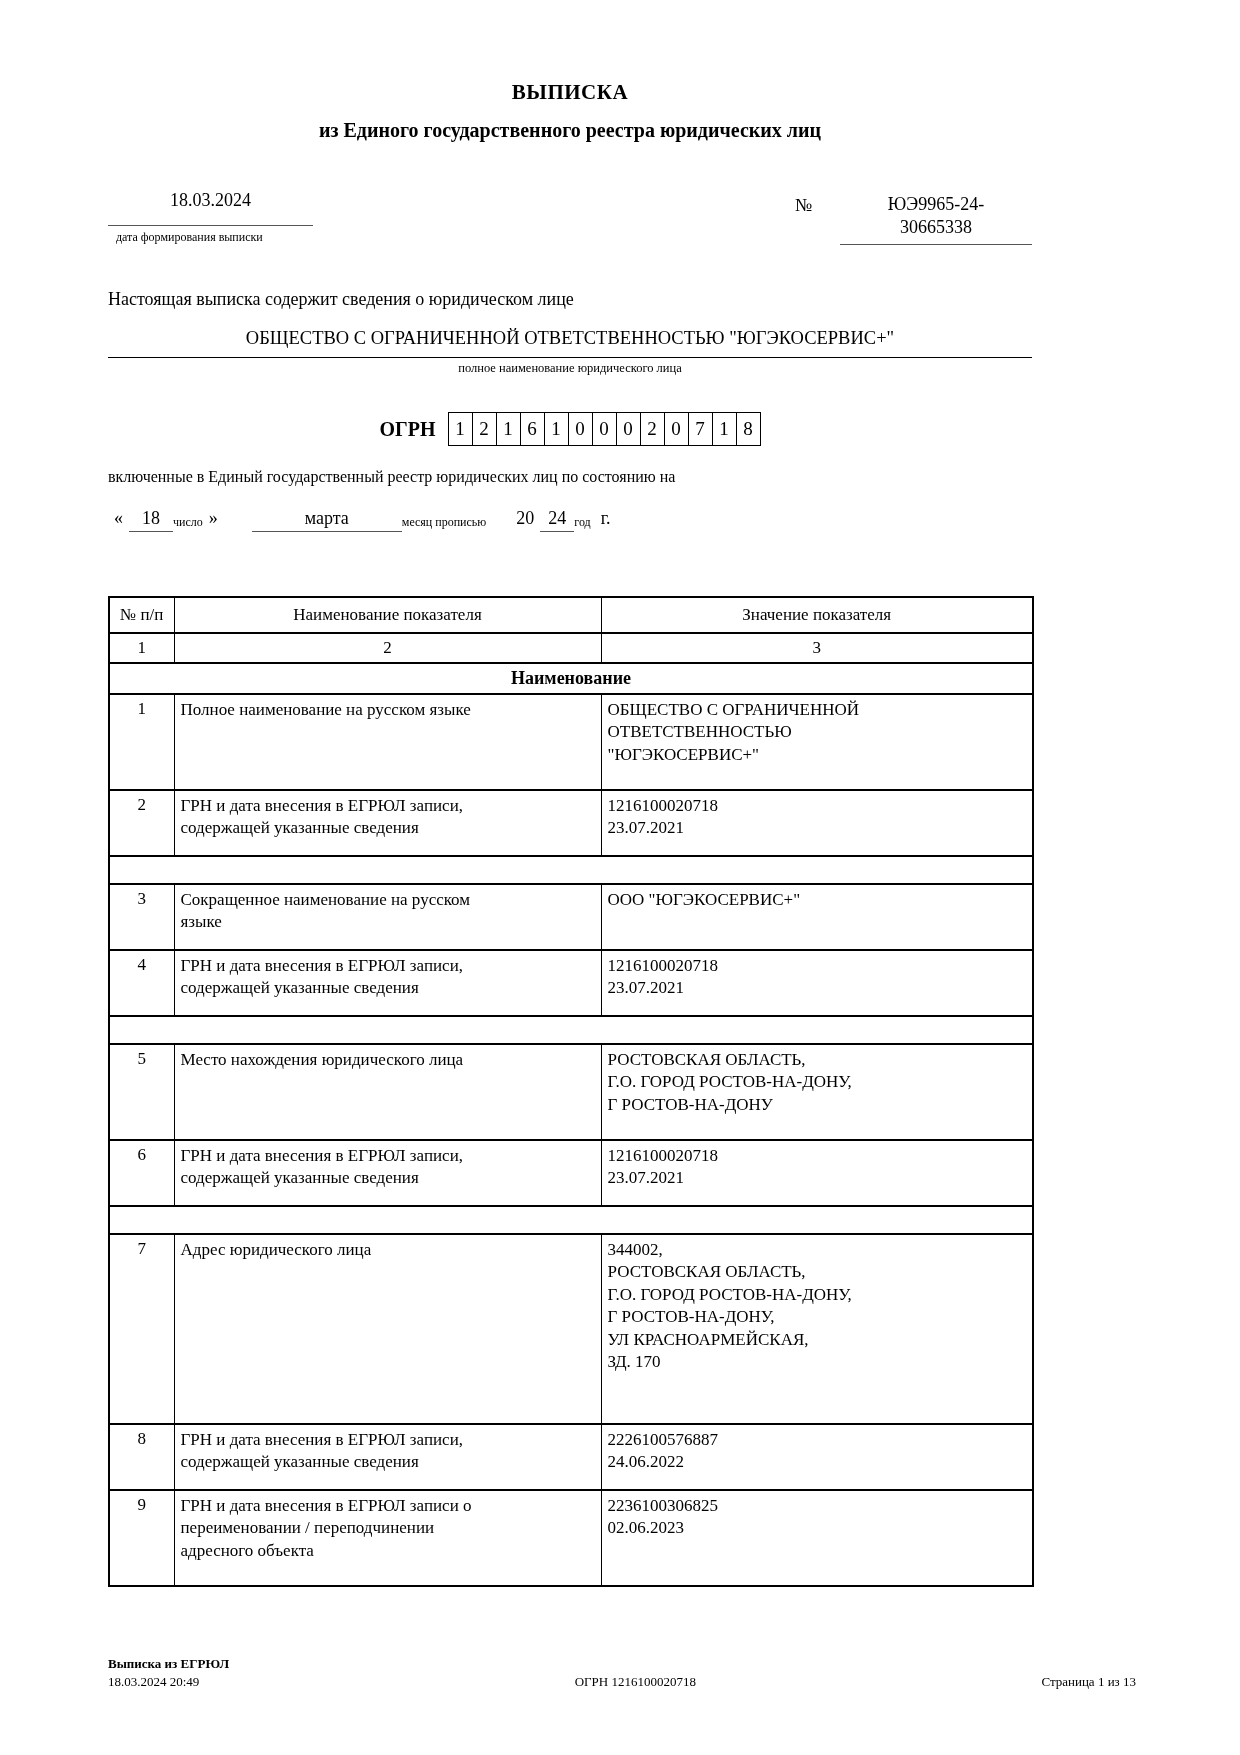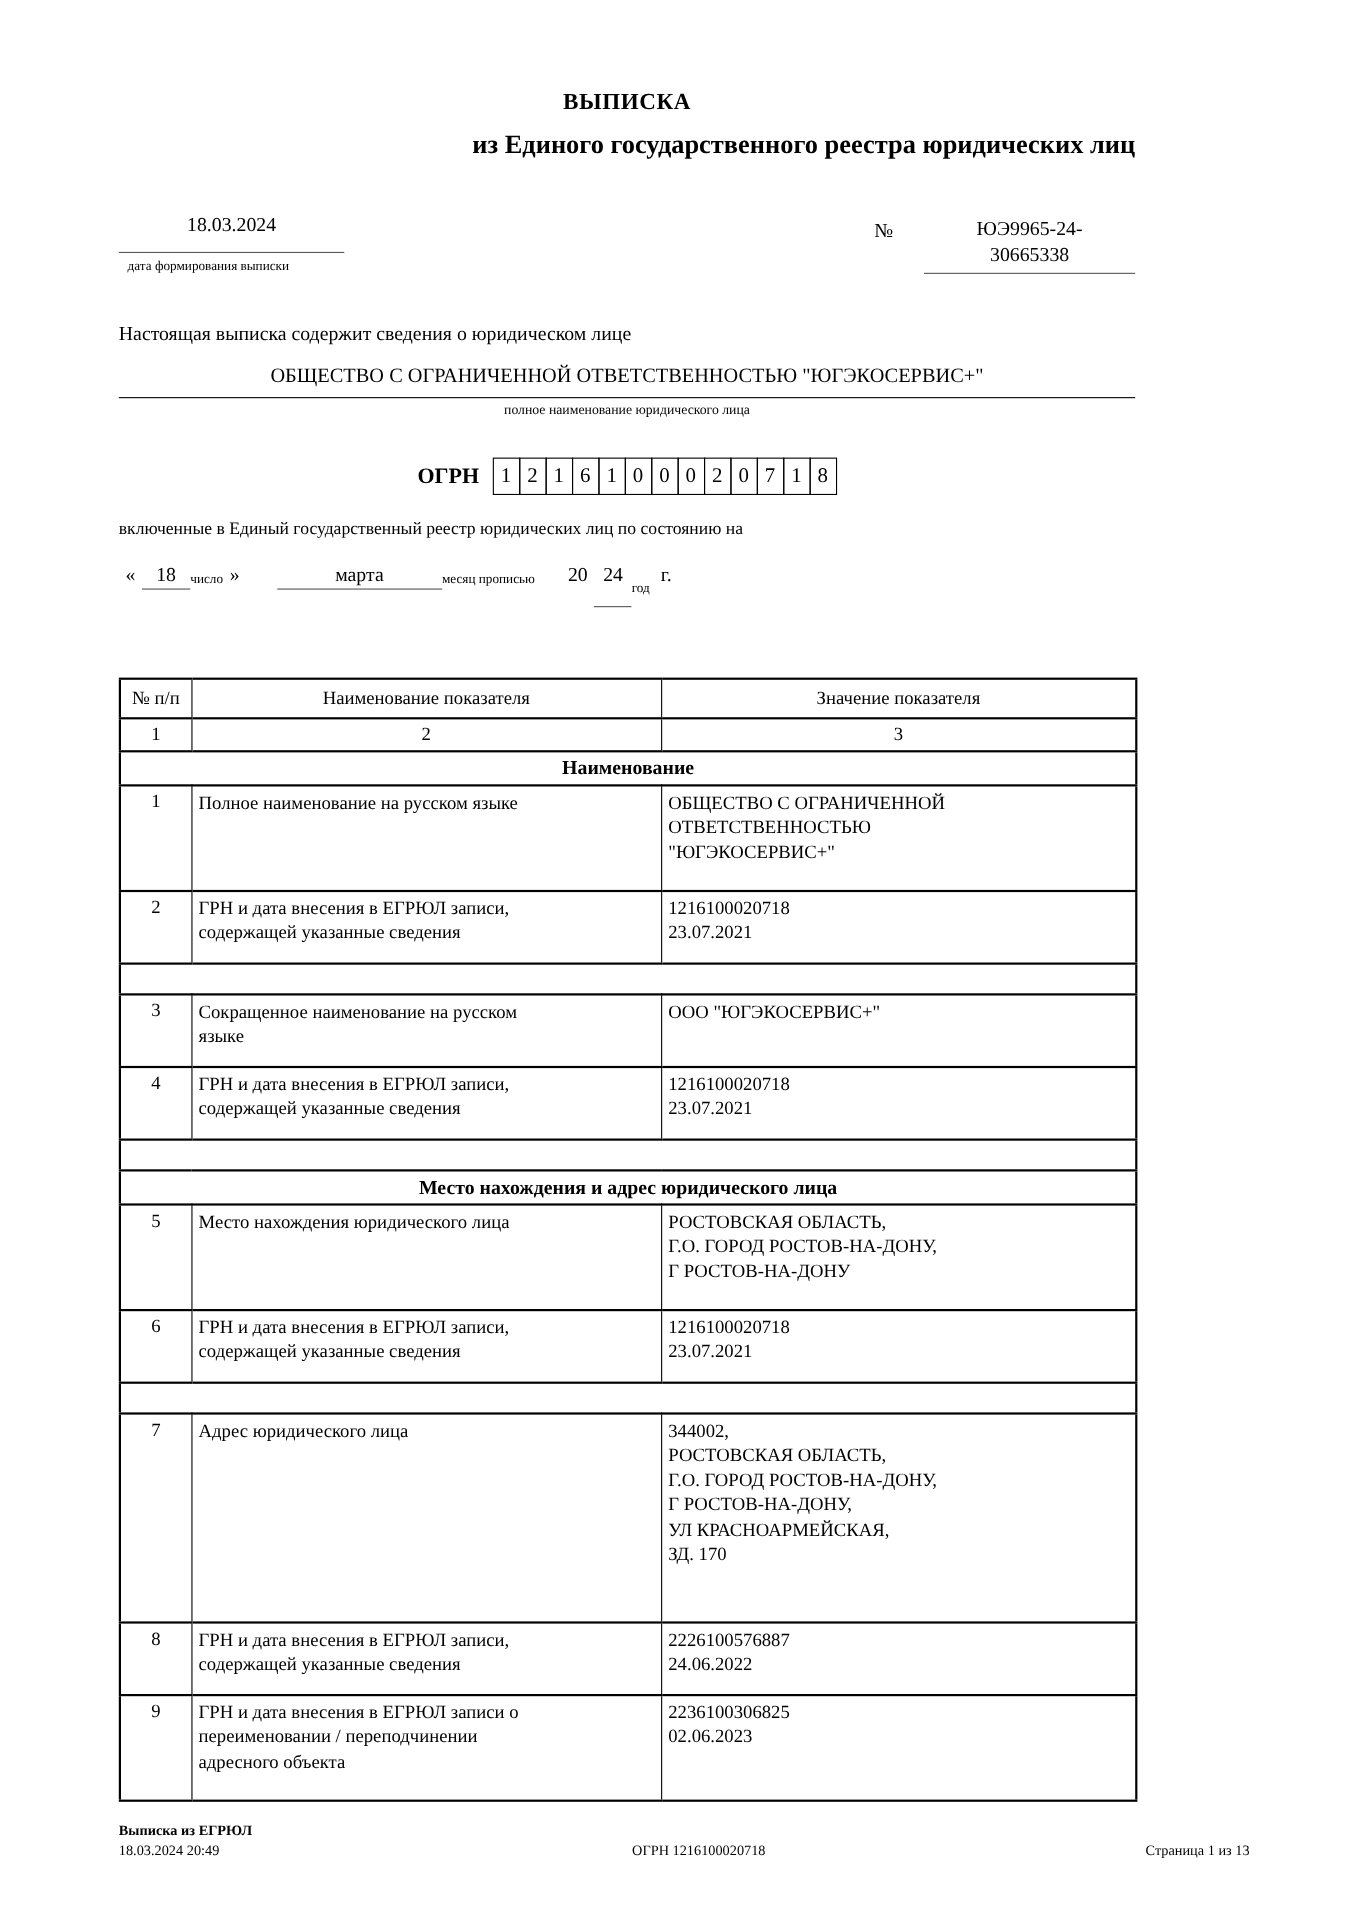--- a/index.html
+++ b/index.html
@@ -13,7 +13,7 @@
   .content { position: absolute; left: 108px; top: 0; width: 924px; }
 
   .doc-title { text-align: center; font-weight: bold; font-size: 21px; margin-top: 80px; letter-spacing: 0.5px; }
-  .doc-subtitle { text-align: right; font-weight: bold; font-size: 24px; margin-top: 14px; }
+  .doc-subtitle { text-align: center; font-weight: bold; font-size: 20px; margin-top: 14px; }
 
   .date-number-row { display: flex; justify-content: space-between; margin-top: 48px; align-items: flex-end; }
   .form-date-block { width: 205px; }

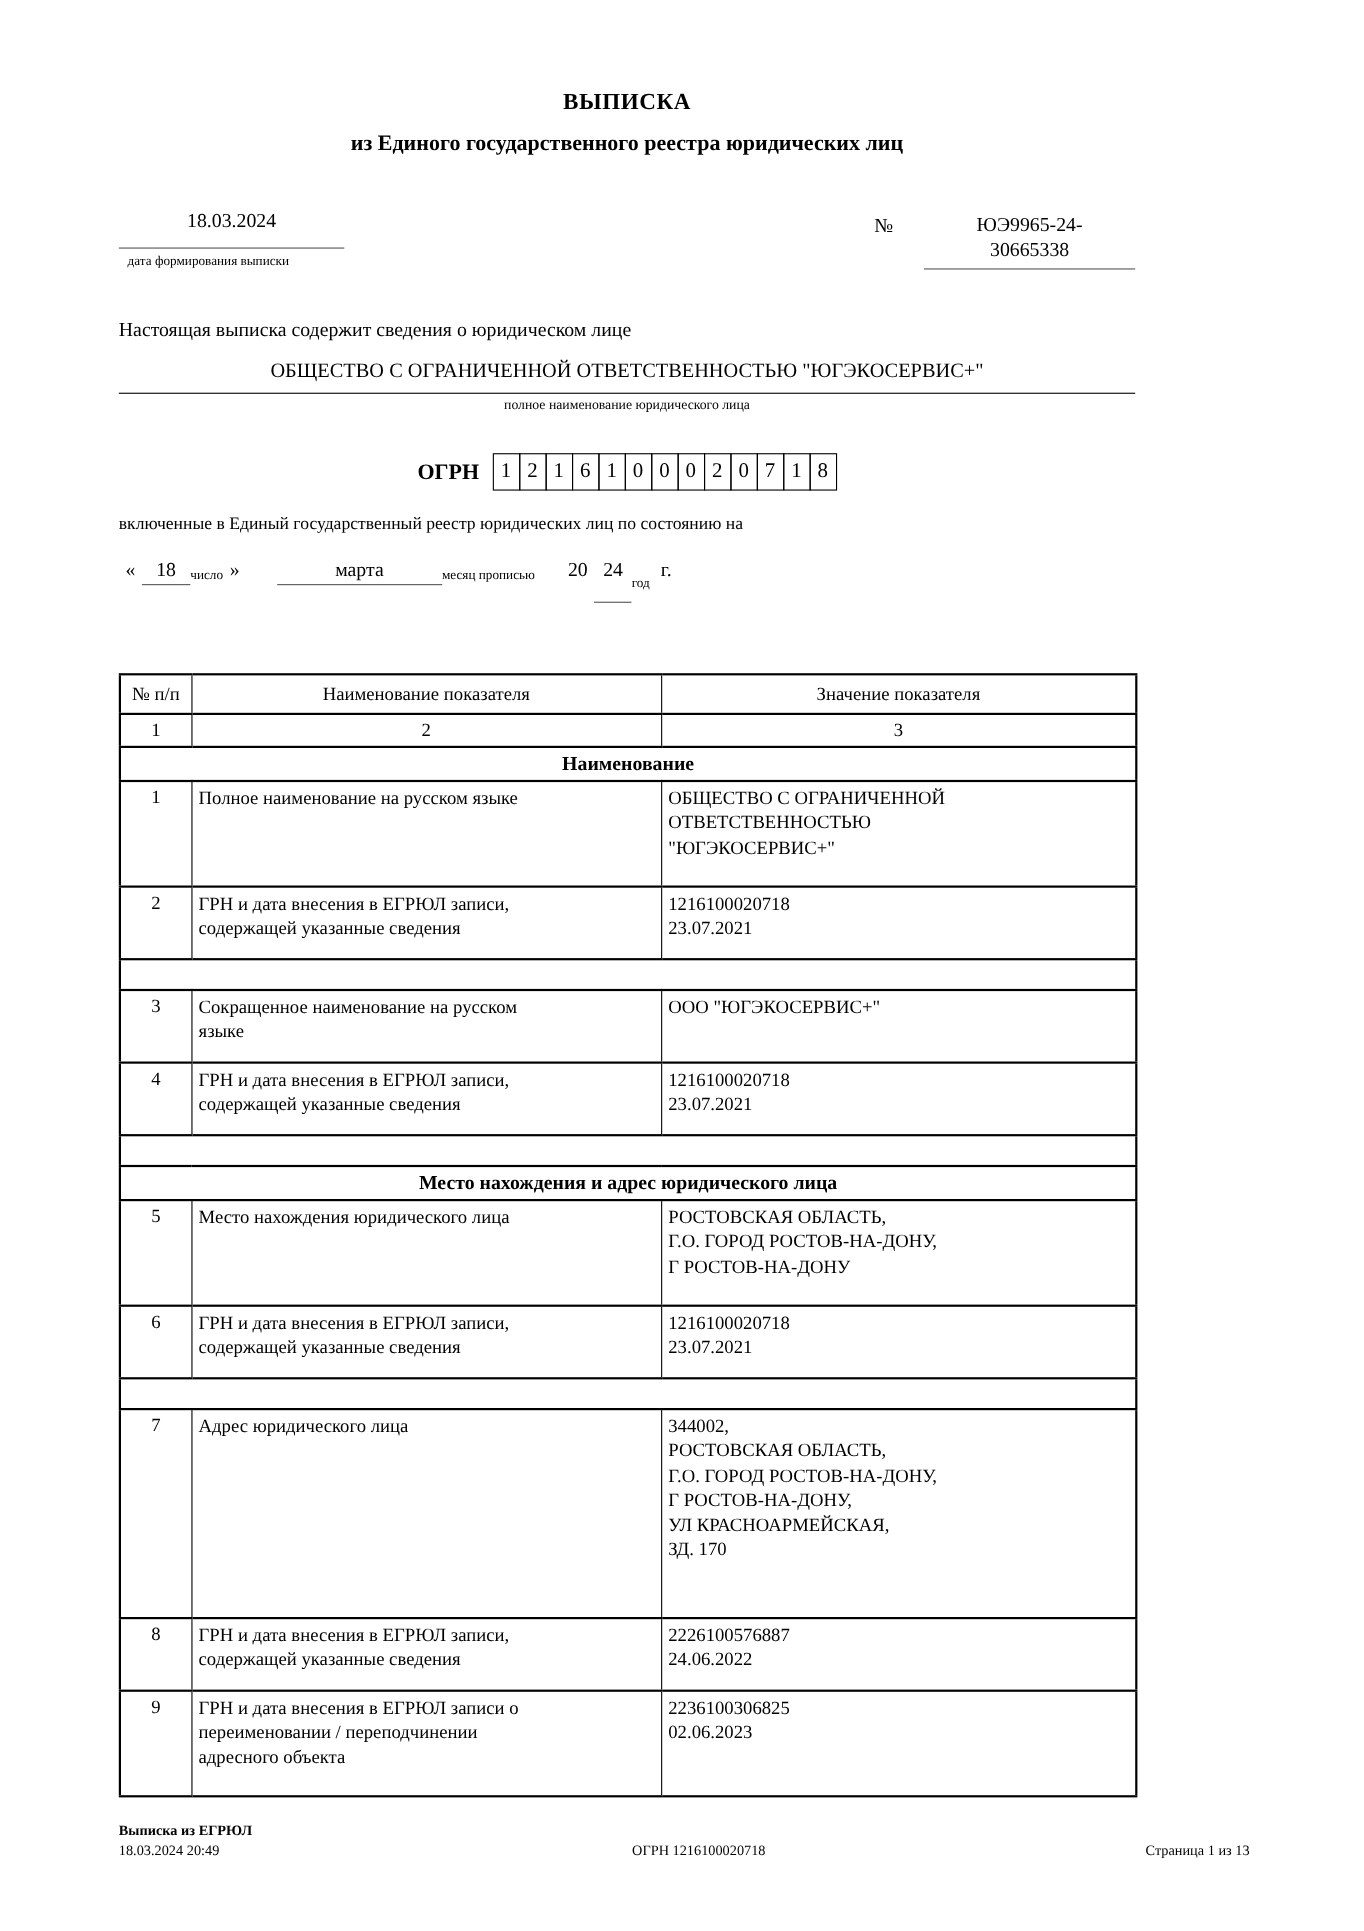--- a/index.html
+++ b/index.html
@@ -46,7 +46,7 @@
   .asof-day-line { min-width: 44px; text-align: center; border-bottom: 1.5px solid #555; padding-bottom: 2px; }
   .asof-month-line { min-width: 150px; text-align: center; border-bottom: 1.5px solid #555; padding-bottom: 2px; margin-left: 28px; }
   .asof-century { margin-left: 30px; }
-  .asof-year-line { min-width: 34px; text-align: center; border-bottom: 1.5px solid #555; padding-bottom: 18px; margin-left: 6px; }
+  .asof-year-line { min-width: 34px; text-align: center; border-bottom: 1.5px solid #555; padding-bottom: 2px; margin-left: 6px; }
   .asof-suffix { margin-left: 10px; }
   .asof-caption { font-size: 12px; margin-top: 4px; }
 

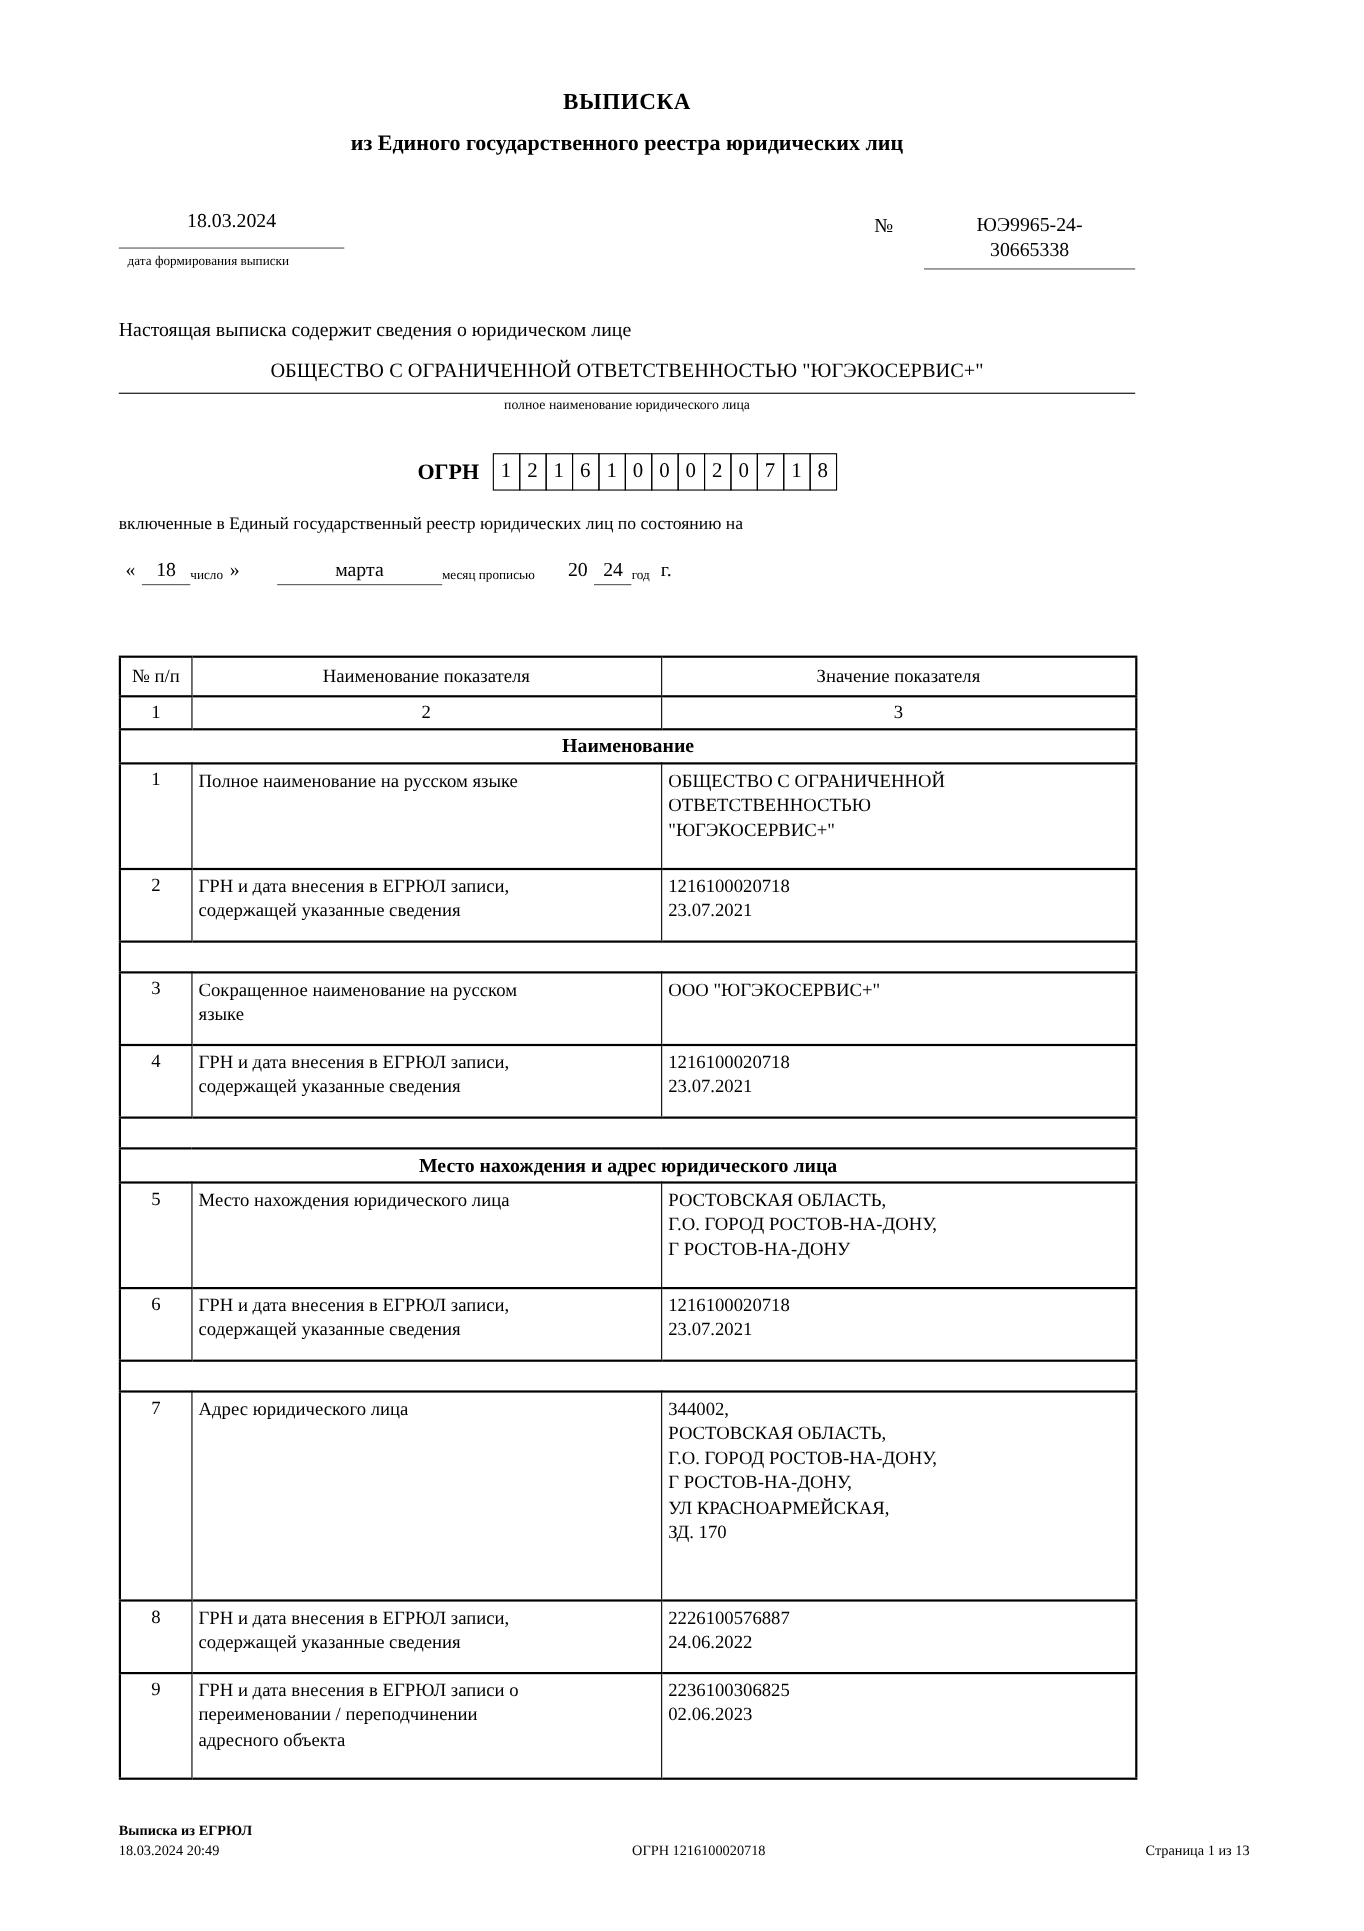--- a/index.html
+++ b/index.html
@@ -193,9 +193,6 @@
     <tr class="spacer-row">
       <td colspan="3"></td>
     </tr>
-    <tr class="section-row">
-      <td colspan="3">Место нахождения и адрес юридического лица</td>
-    </tr>
     <tr class="row-h96">
       <td class="num-cell">5</td>
       <td class="cell-name multiline">Место нахождения юридического лица</td>

